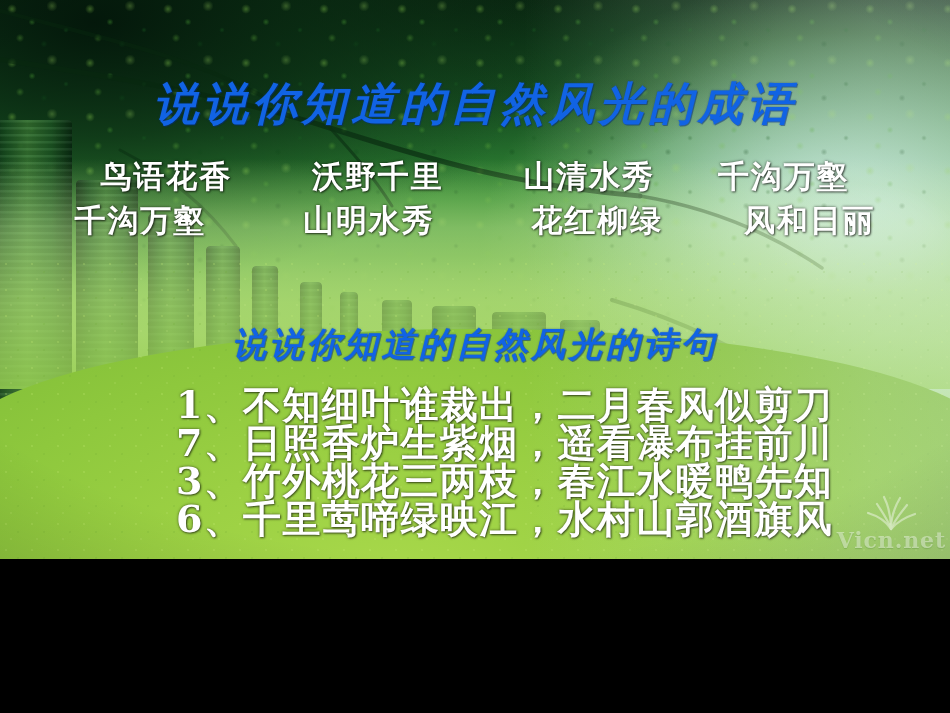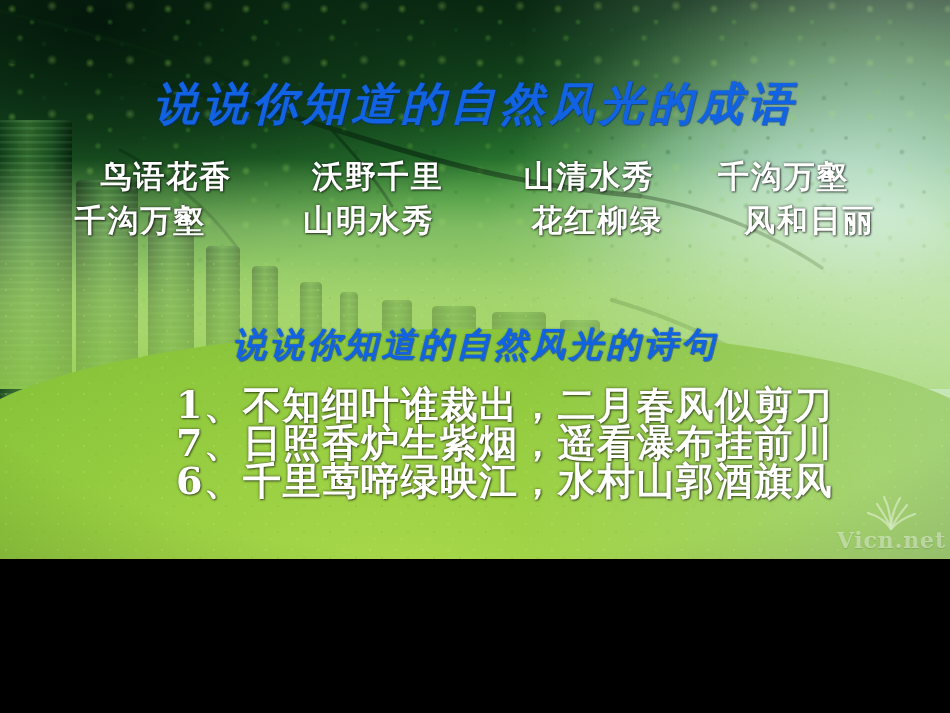--- a/index.html
+++ b/index.html
@@ -346,6 +346,7 @@
     <div class="poem-block">
       <div class="poem-line">1、不知细叶谁裁出，二月春风似剪刀</div>
       <div class="poem-line">7、日照香炉生紫烟，遥看瀑布挂前川</div>
+      <div class="poem-line">3、竹外桃花三两枝，春江水暖鸭先知</div>
       <div class="poem-line">6、千里莺啼绿映江，水村山郭酒旗风</div>
     </div>
 

